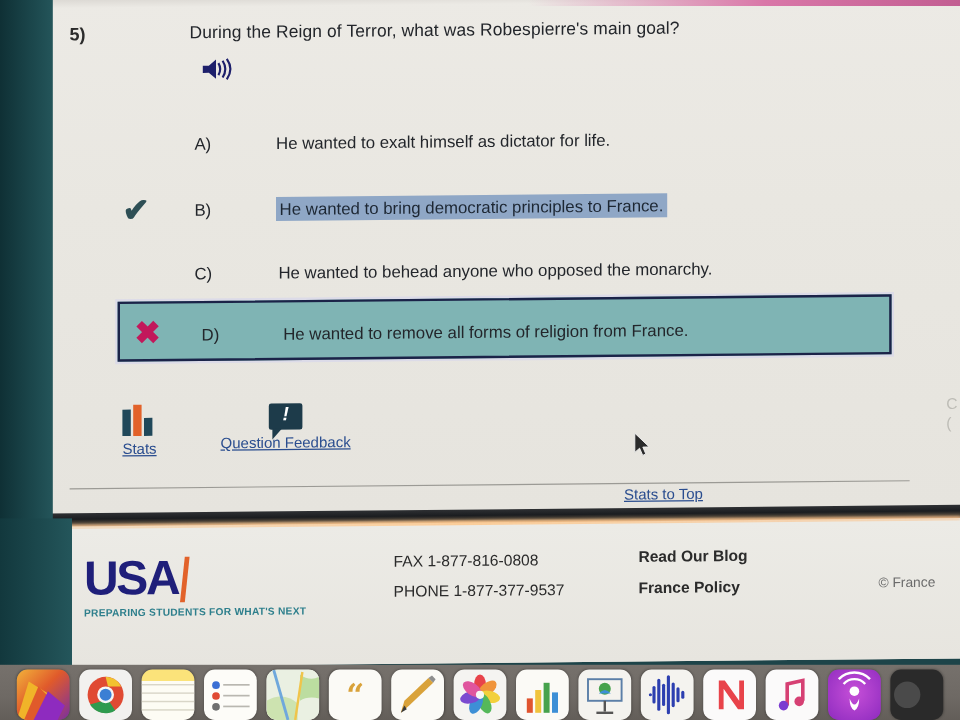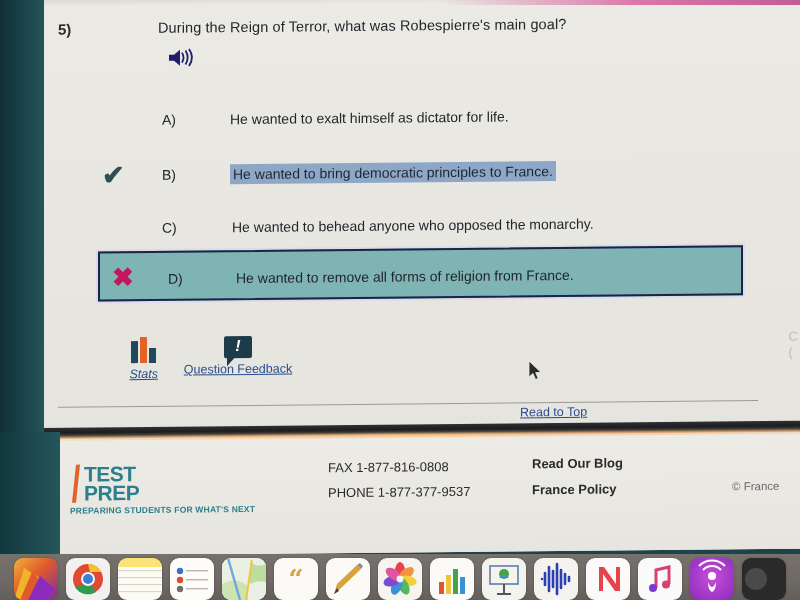--- a/index.html
+++ b/index.html
@@ -83,7 +83,7 @@
   .checkmark{font-size:27px;font-weight:bold;color:#2e4f55;line-height:26px;}
 
   
-  .stats-wrap{position:absolute;left:62px;top:338px;width:56px;text-align:right;cursor:pointer;font-style:italic;}
+  .stats-wrap{position:absolute;left:62px;top:338px;width:56px;text-align:left;cursor:pointer;}
   .qf-wrap{position:absolute;left:118px;top:338px;width:160px;text-align:center;cursor:pointer;}
   .linklabel{
     font-size:12.5px;color:#2a4d8f;text-decoration:underline;display:inline-block;margin-top:4px;

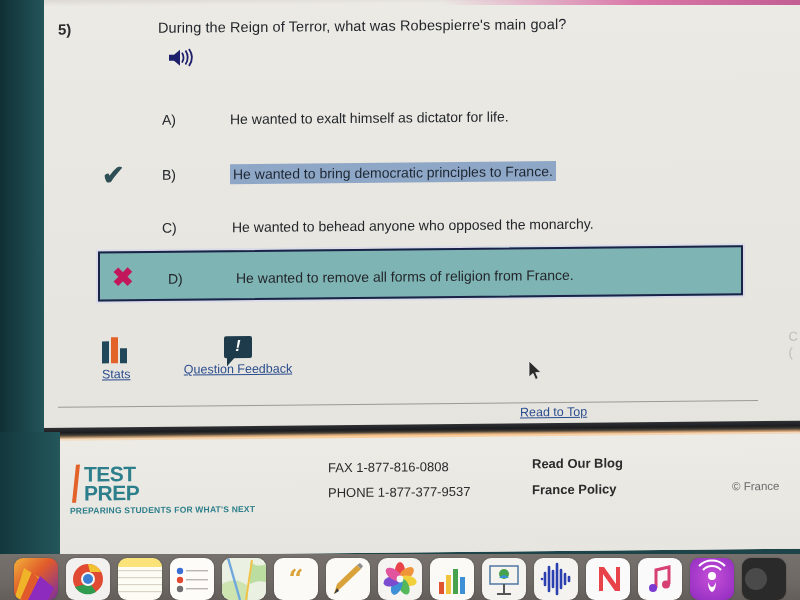--- a/index.html
+++ b/index.html
@@ -238,7 +238,7 @@
       </div>
 
       <div class="hr-line"></div>
-      <div class="backtop">Read to Top</div>
+      <div class="backtop">Stats to Top</div>
     </div>
 
     <div class="divider"></div>

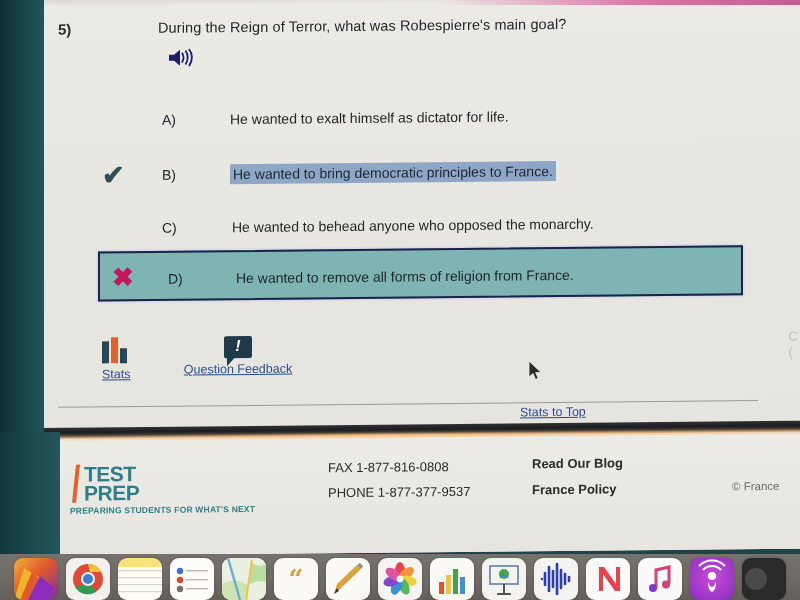--- a/index.html
+++ b/index.html
@@ -247,6 +247,7 @@
     <div class="page-bottom">
       <div class="logo">
         <div class="logo-row">
+          <div class="logo-usa">USA</div>
           <div class="logo-bar"></div>
           <div class="logo-tp">
             <div>TEST</div>

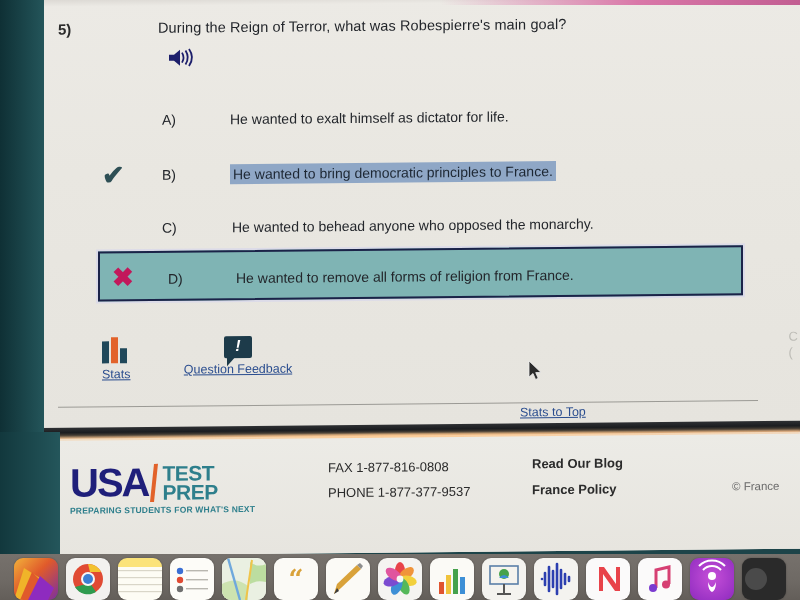--- a/index.html
+++ b/index.html
@@ -249,10 +249,6 @@
         <div class="logo-row">
           <div class="logo-usa">USA</div>
           <div class="logo-bar"></div>
-          <div class="logo-tp">
-            <div>TEST</div>
-            <div>PREP</div>
-          </div>
         </div>
         <div class="logo-tag">PREPARING STUDENTS FOR WHAT'S NEXT</div>
       </div>

